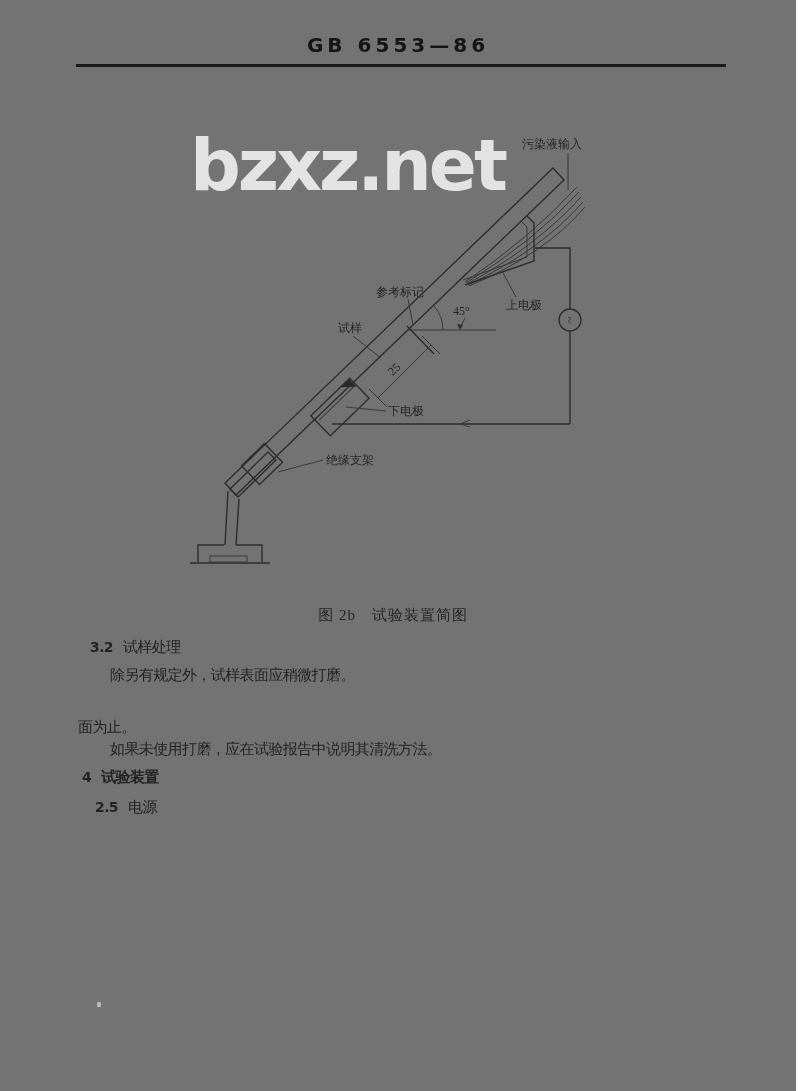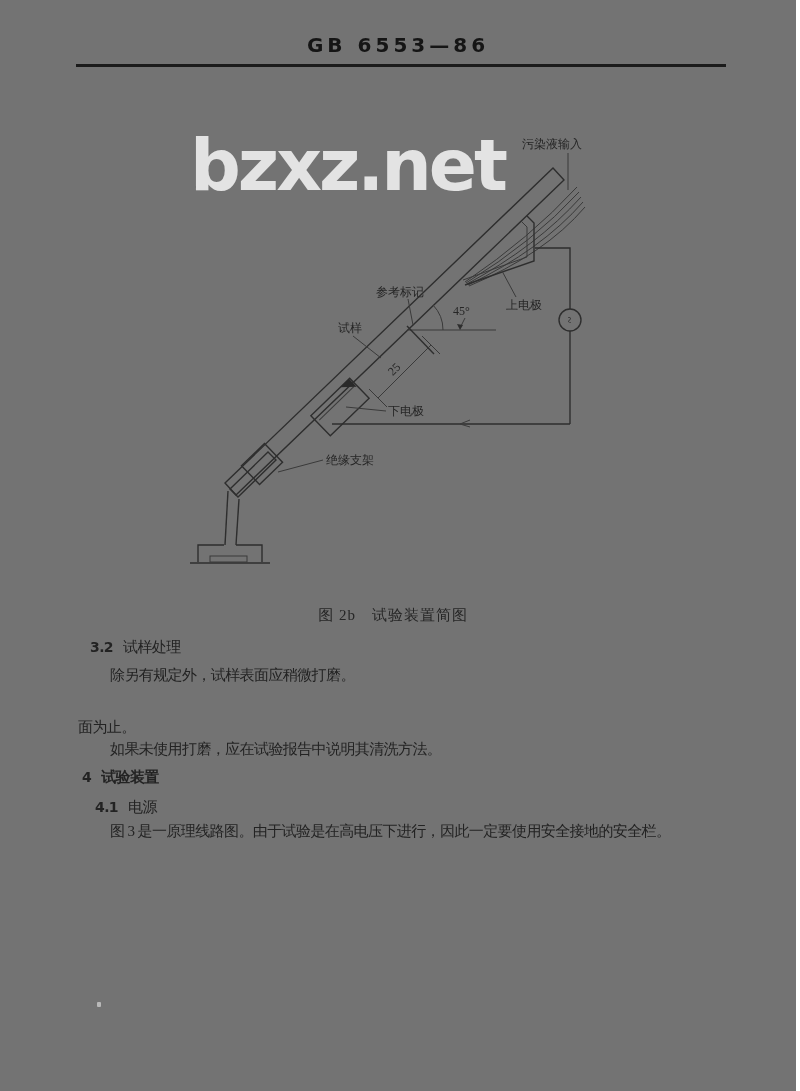--- a/index.html
+++ b/index.html
@@ -132,7 +132,7 @@
     <span class="sec-num">4</span><span>试验装置</span>
   </div>
   <div class="tline" style="top:798px;left:95px;">
-    <span class="sec-num">4.1</span><span>电源</span>
+    <span class="sec-num">2.5</span><span>电源</span>
   </div>
   <div class="tline" style="top:822px;left:110px;">图 3 是一原理线路图。由于试验是在高电压下进行，因此一定要使用安全接地的安全栏。</div>
 

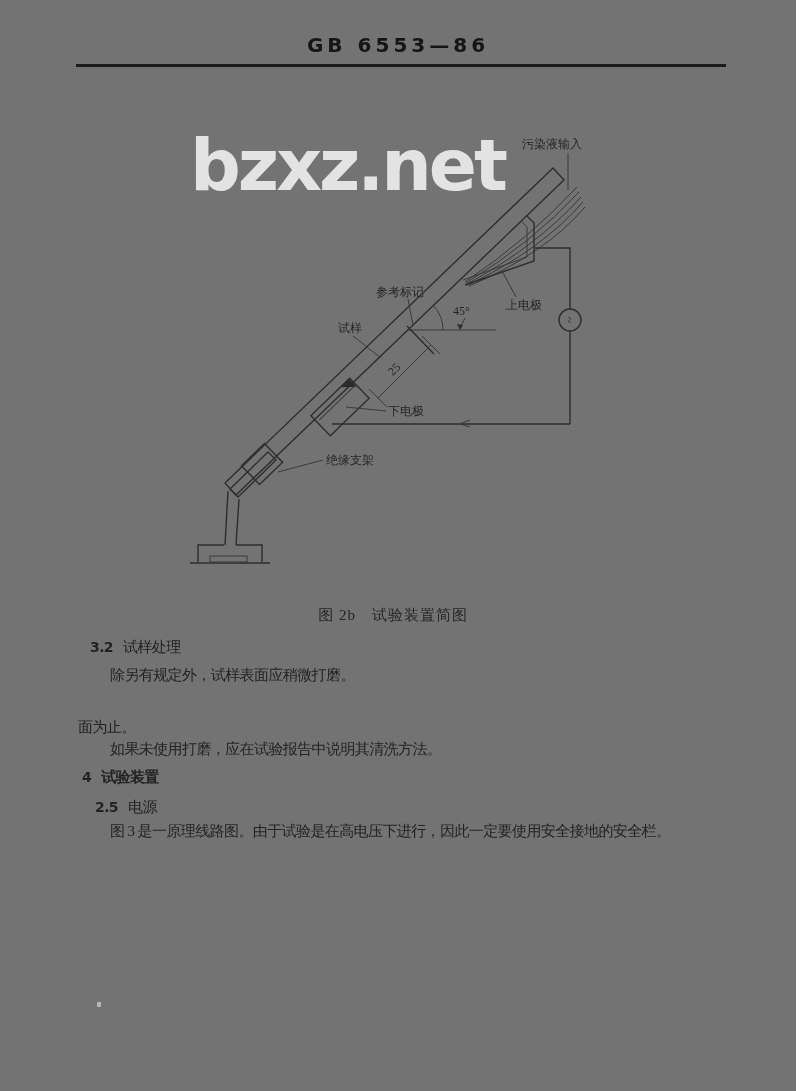--- a/index.html
+++ b/index.html
@@ -134,7 +134,6 @@
   <div class="tline" style="top:798px;left:95px;">
     <span class="sec-num">2.5</span><span>电源</span>
   </div>
-  <div class="tline" style="top:822px;left:110px;">图 3 是一原理线路图。由于试验是在高电压下进行，因此一定要使用安全接地的安全栏。</div>
 
   <div class="speck"></div>
 </div>

